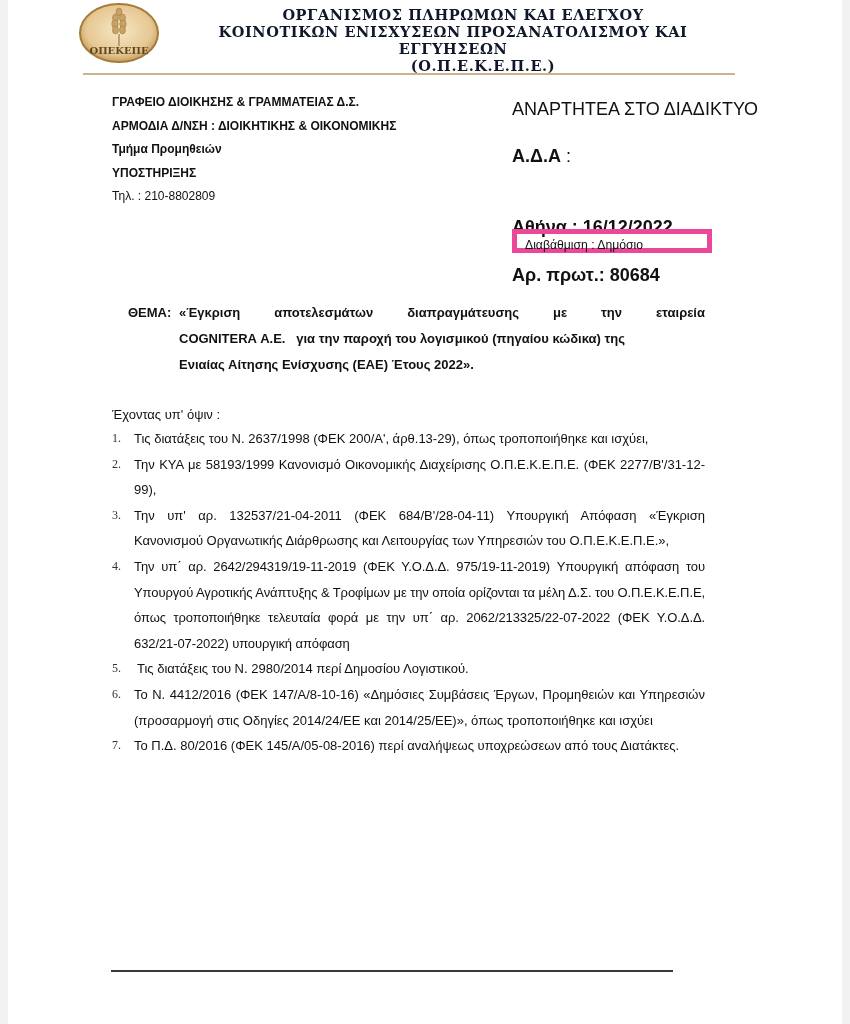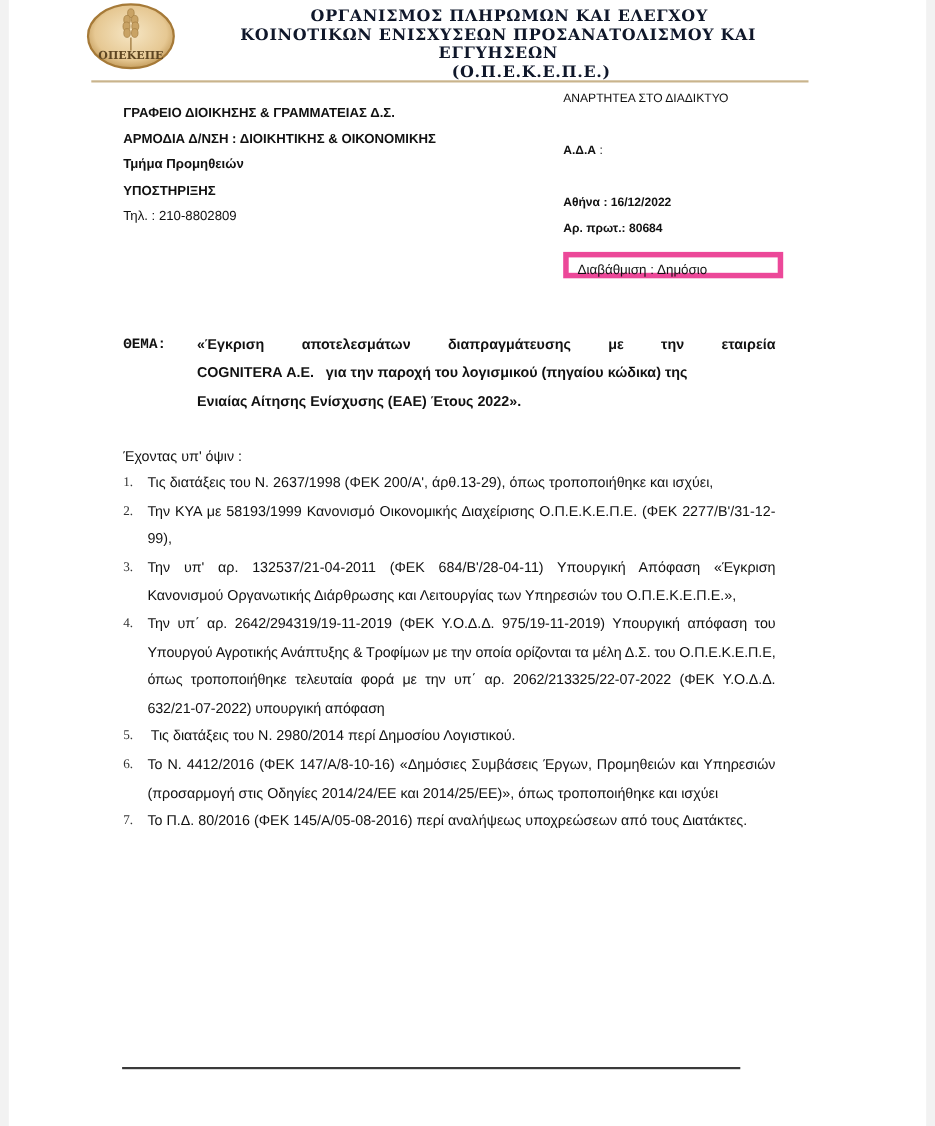--- a/index.html
+++ b/index.html
@@ -38,7 +38,7 @@
     .sender { position: absolute; left: 104px; top: 91px; font-size: 12px; line-height: 23.5px; }
     .sender .b { font-weight: bold; }
     .sender div { white-space: nowrap; }
-    .meta { position: absolute; left: 504px; top: 79px; font-size: 11px; line-height: 23.5px; }
+    .meta { position: absolute; left: 504px; top: 98px; font-size: 18px; line-height: 23.5px; }
     .meta .b { font-weight: bold; }
     .meta .gap1 { height: 23.5px; }
     .meta .gap2 { height: 23.5px; }

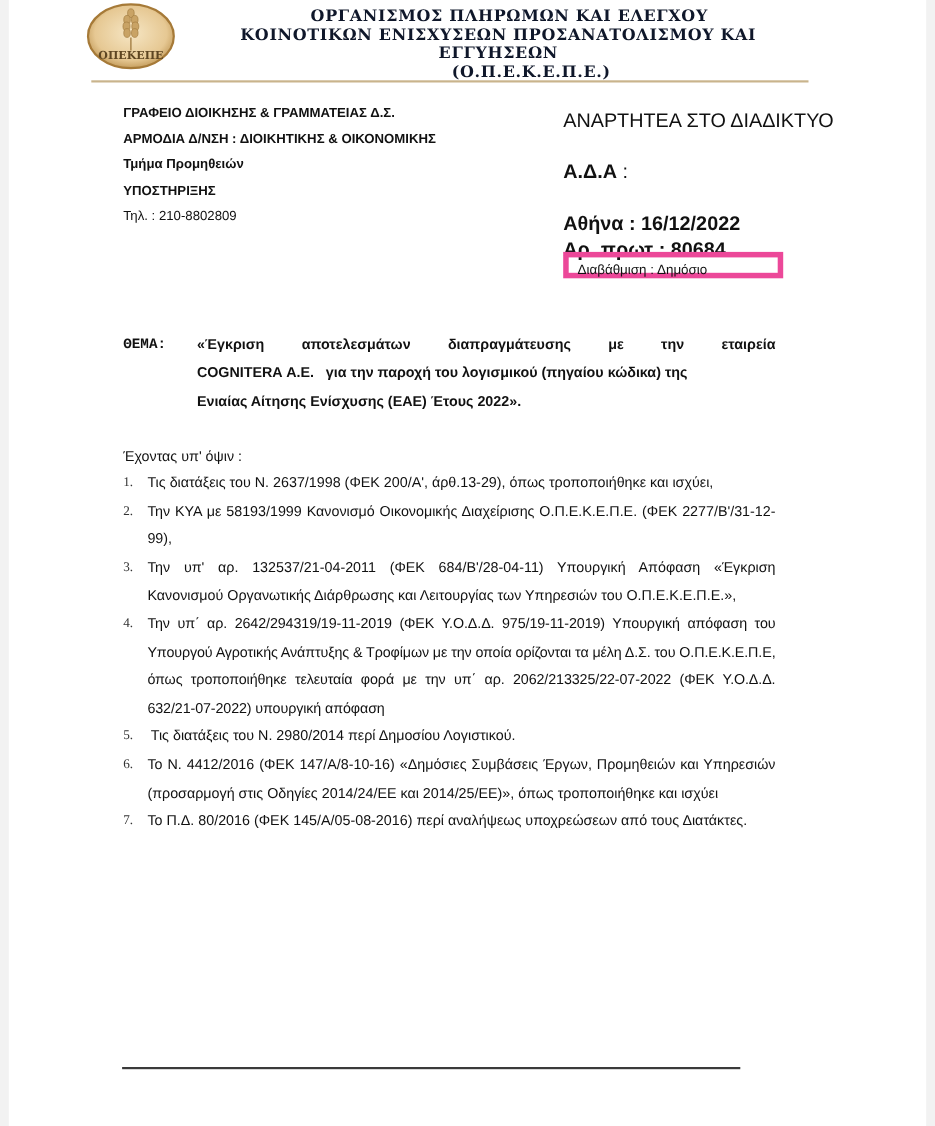--- a/index.html
+++ b/index.html
@@ -39,7 +39,7 @@
     .sender .b { font-weight: bold; }
     .sender div { white-space: nowrap; }
     .meta { position: absolute; left: 504px; top: 98px; font-size: 18px; line-height: 23.5px; }
-    .meta .b { font-weight: bold; }
+    .meta .b { font-weight: bold; margin-top: 24px; }
     .meta .gap1 { height: 23.5px; }
     .meta .gap2 { height: 23.5px; }
     .classbox {

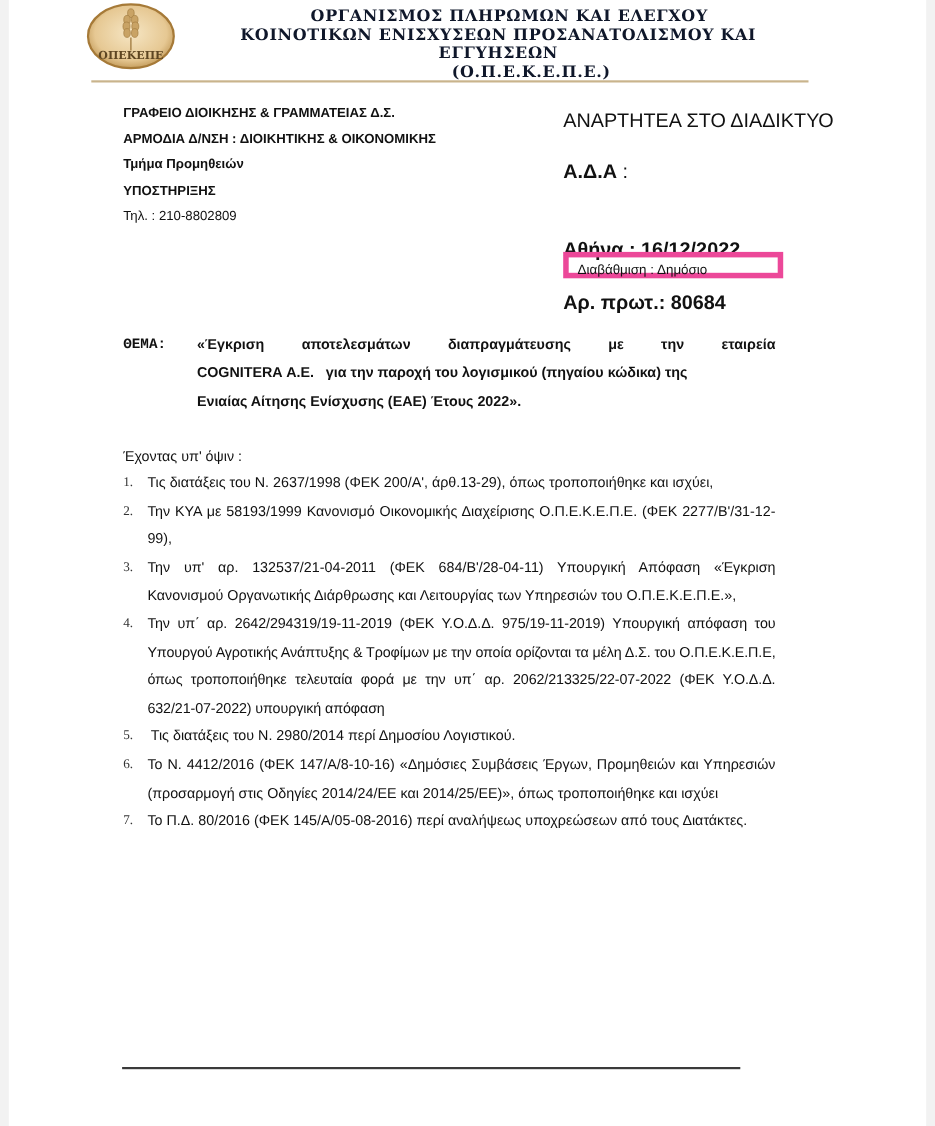--- a/index.html
+++ b/index.html
@@ -52,7 +52,7 @@
       position: absolute; left: 104px; top: 300px; width: 593px;
       font-size: 13px; font-weight: bold; line-height: 26px;
     }
-    .subject .label { position: absolute; left: 0; top: 0; font-family: Liberation Mono, monospace; }
+    .subject .label { position: absolute; left: 16px; top: 0; }
     .subject .text { margin-left: 67px; text-align: justify; text-align-last: left; }
     .subject .row1 { display: flex; justify-content: space-between; }
     

